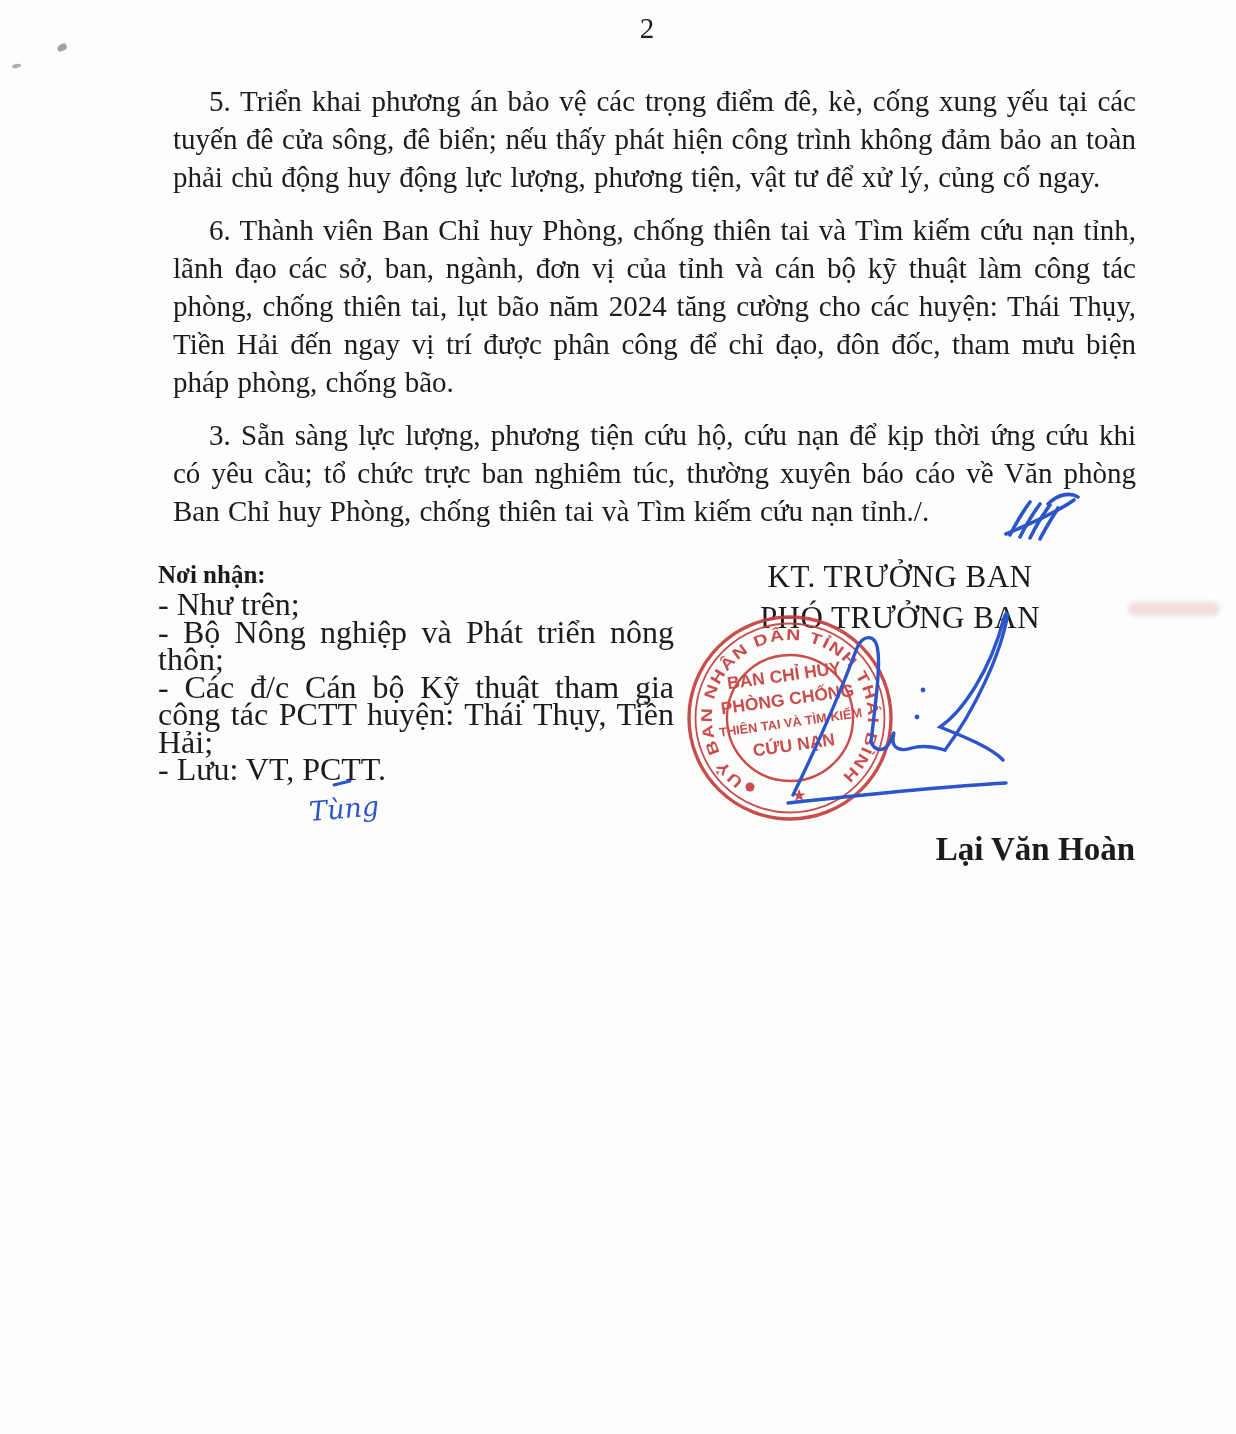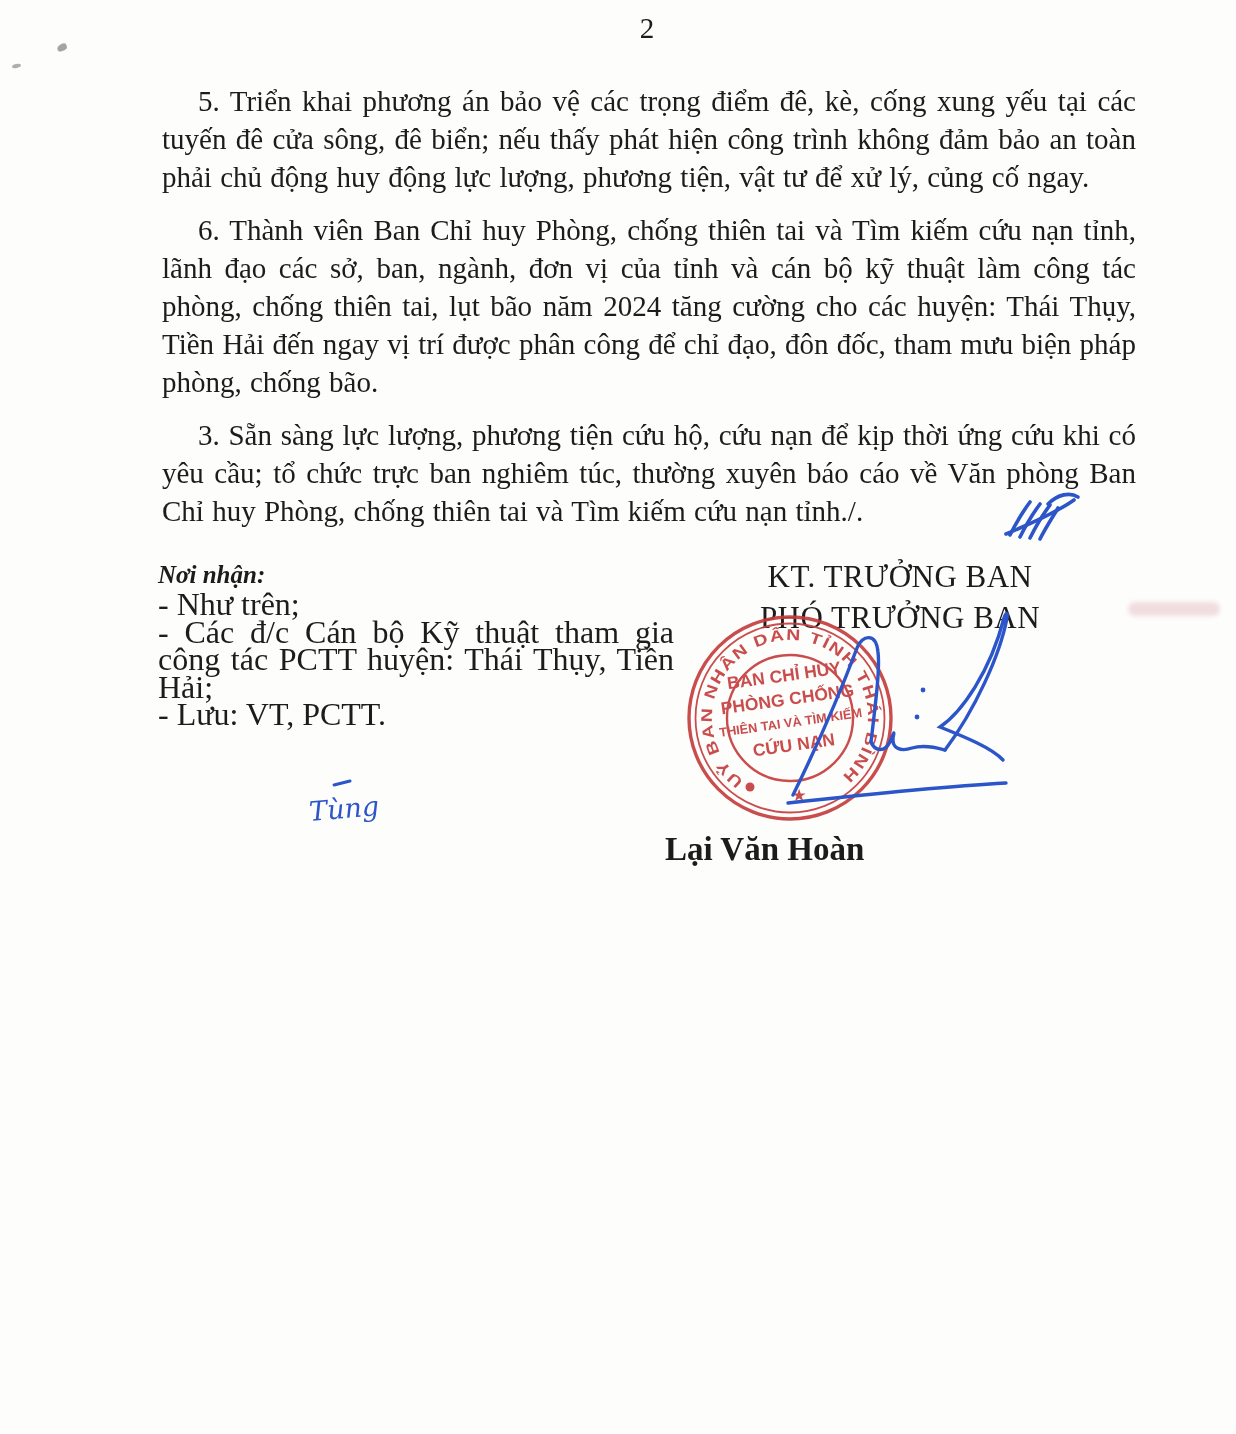--- a/index.html
+++ b/index.html
@@ -20,7 +20,7 @@
     position:absolute; top:82px; left:158px; width:978px;
   }
   .doc-body p{
-    margin:0 0 15px 4px;
+    margin:0 0 15px 15px;
     font-size:29px;
     line-height:38px;
     text-align:justify;

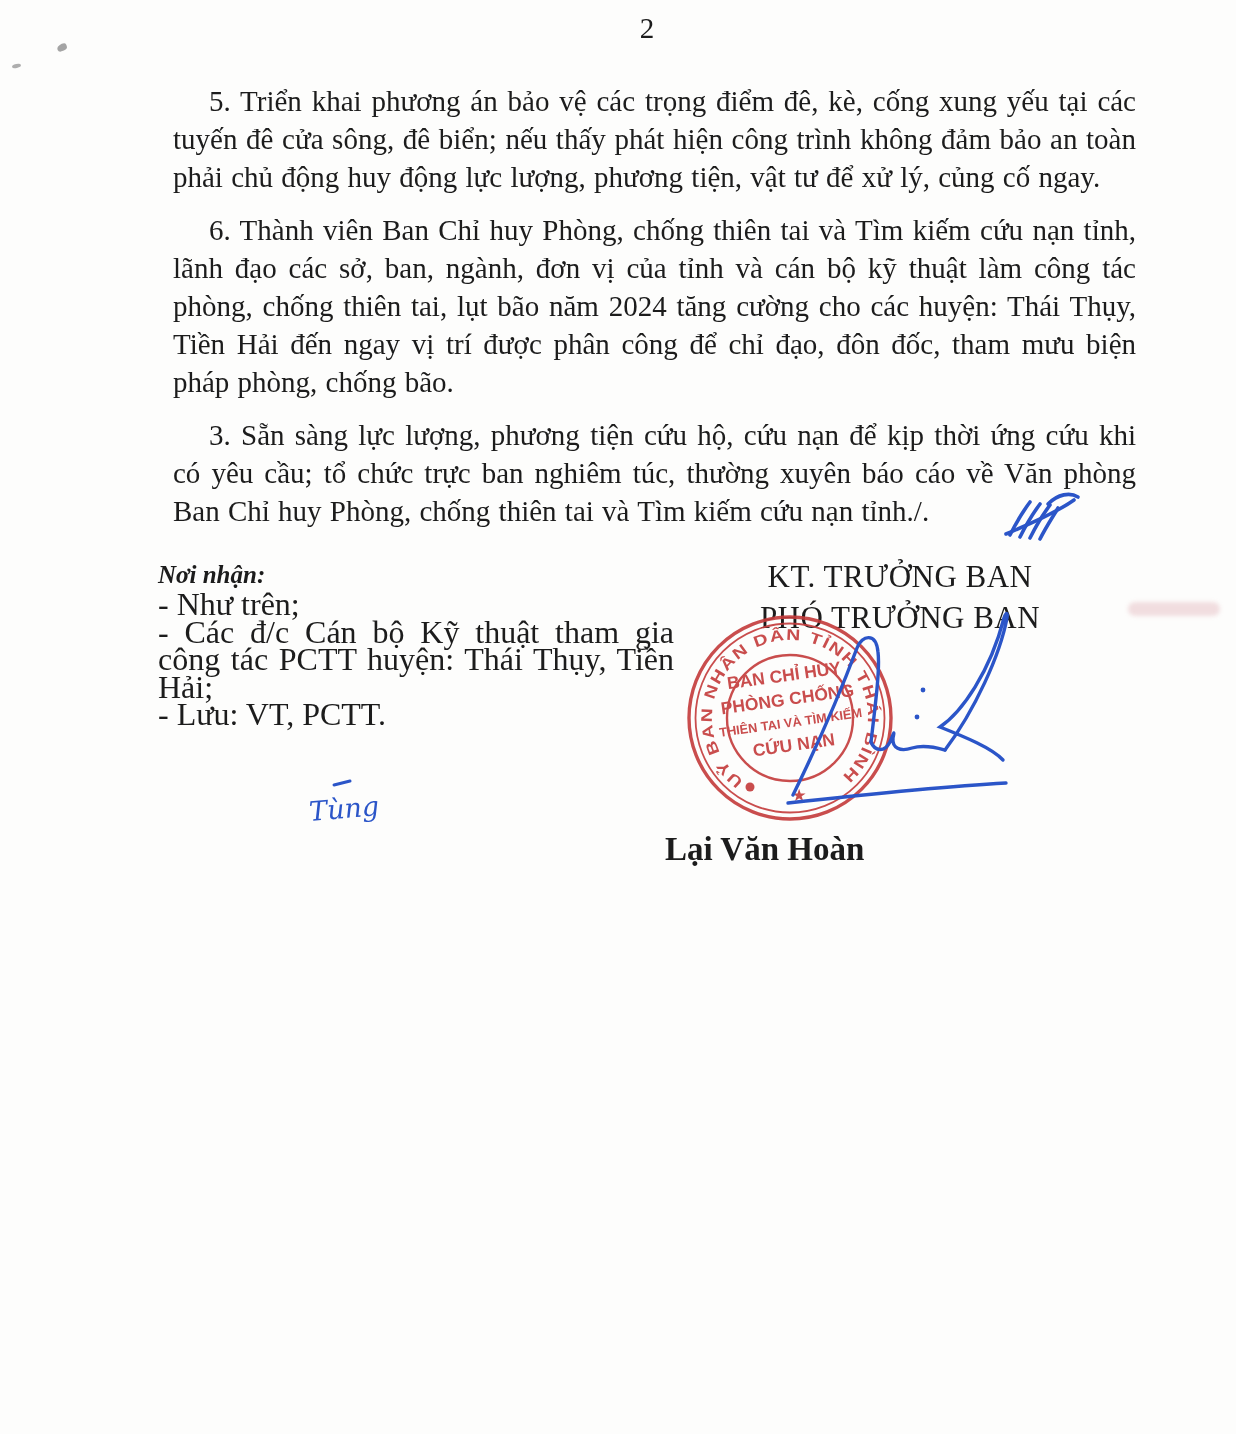--- a/index.html
+++ b/index.html
@@ -31,7 +31,7 @@
     position:absolute; top:560px; left:158px; width:516px;
   }
   .recipients-heading{
-    font-size:25px; font-weight:bold; font-style:italic;
+    font-size:25px; font-weight:bold; 
     line-height:30px; margin-bottom:1px;
   }
   .recipient-item{

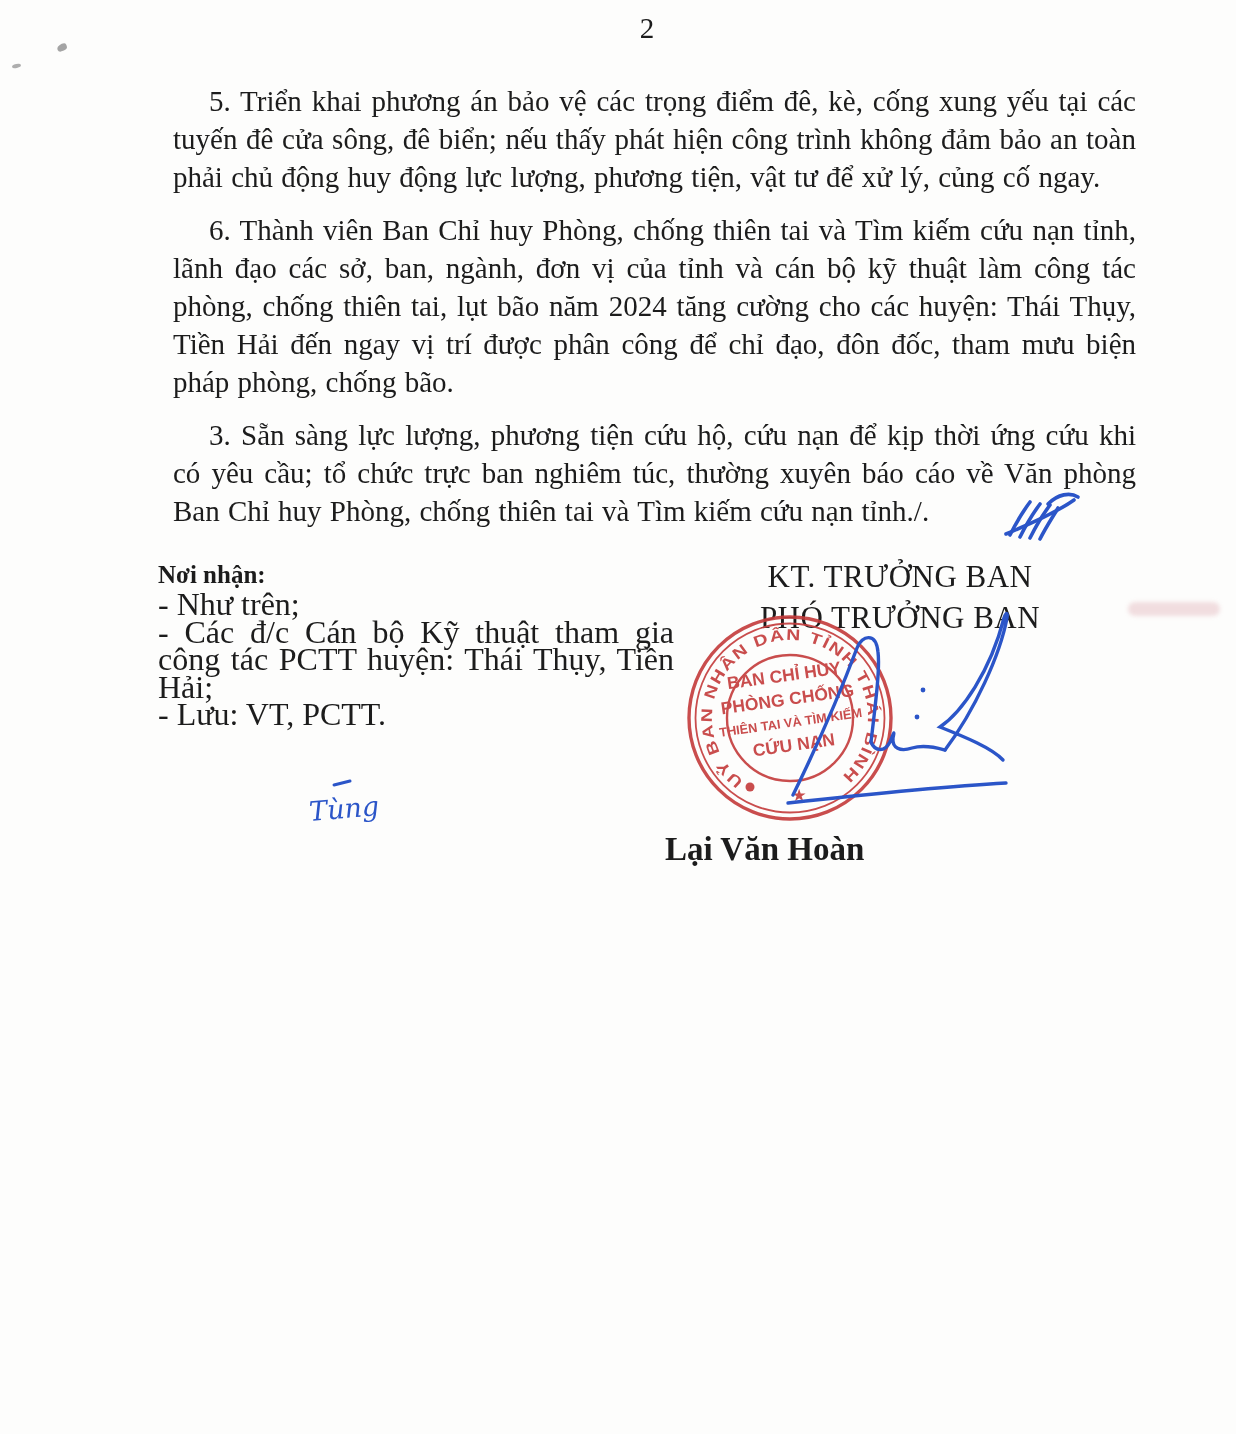--- a/index.html
+++ b/index.html
@@ -96,6 +96,7 @@
   <div class="recipients">
     <div class="recipients-heading">Nơi nhận:</div>
     <div class="recipient-item">- Như trên;</div>
+    <div class="recipient-item">- Bộ Nông nghiệp và Phát triển nông thôn;</div>
     <div class="recipient-item">- Các đ/c Cán bộ Kỹ thuật tham gia công tác PCTT huyện: Thái Thụy, Tiền Hải;</div>
     <div class="recipient-item">- Lưu: VT, PCTT.</div>
   </div>

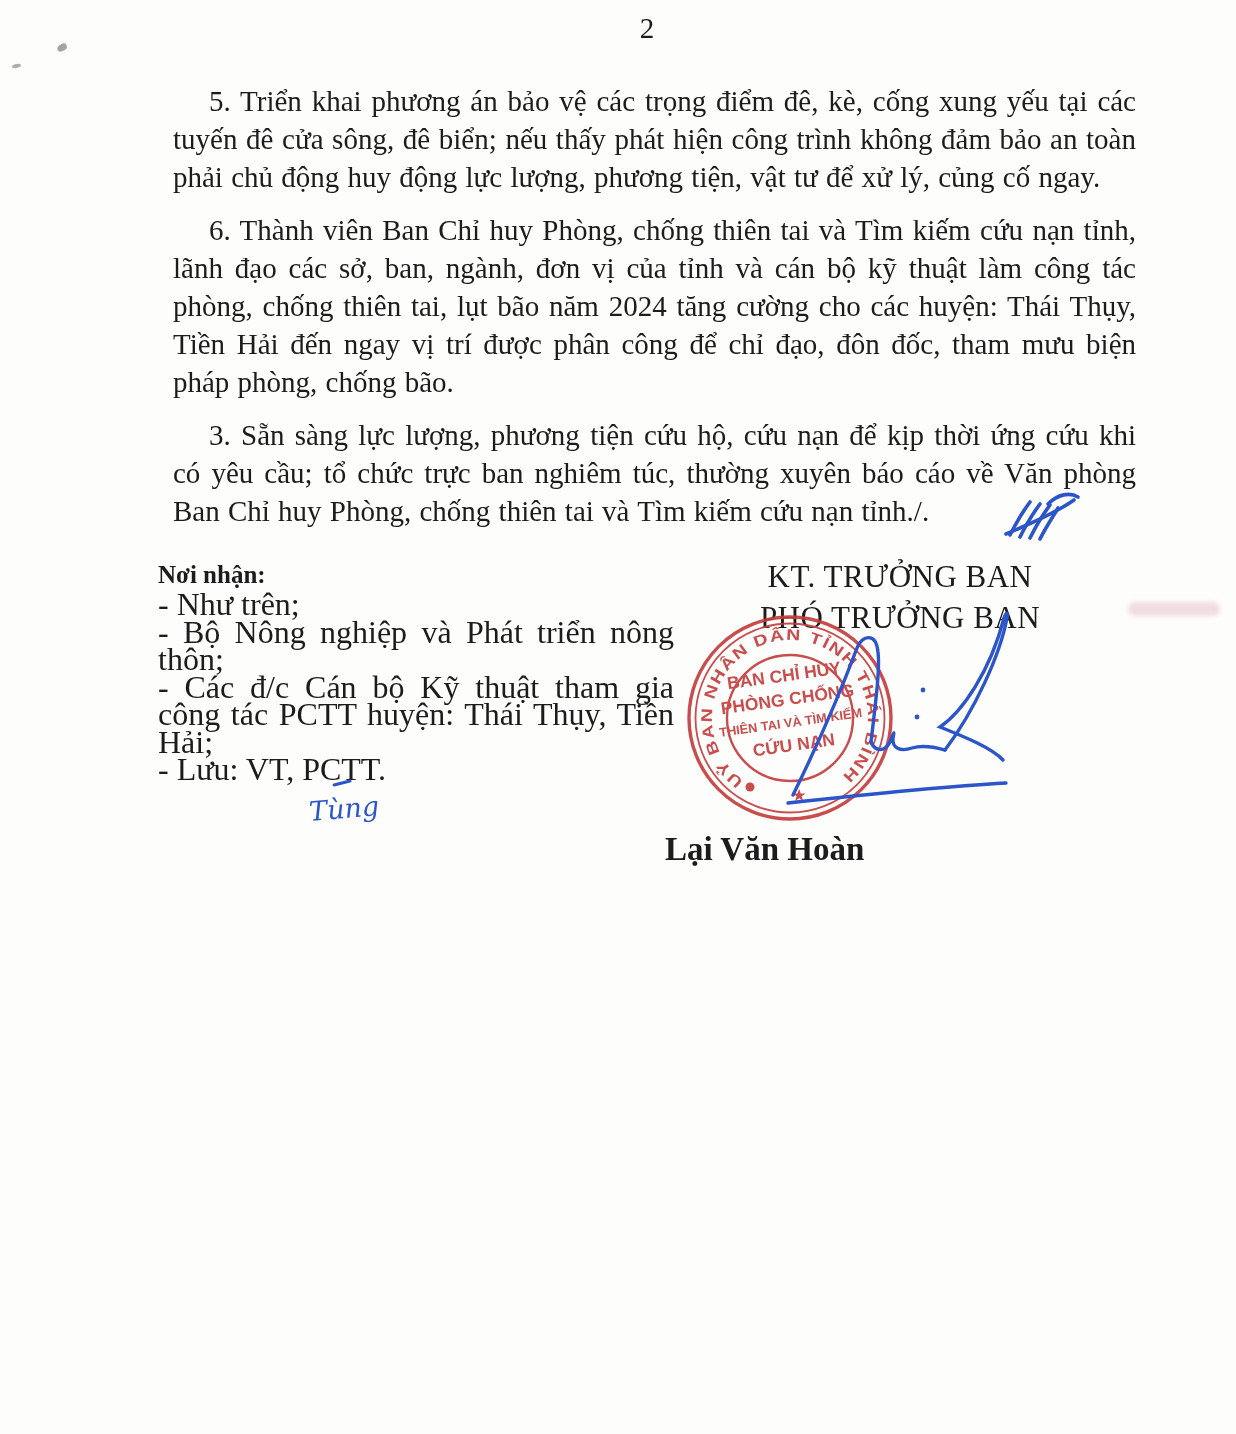--- a/index.html
+++ b/index.html
@@ -44,7 +44,7 @@
   }
   .signer-name{
     position:absolute; top:831px; left:665px; width:470px;
-    text-align:left; font-weight:bold; font-size:33px;font-family:Liberation Serif, serif;
+    text-align:right; font-weight:bold; font-size:33px;font-family:Liberation Serif, serif;
   }
   .stamp-svg{ position:absolute; left:683px; top:611px; opacity:0.9; }
   .stamp-svg text{ font-family:"Liberation Sans","DejaVu Sans",sans-serif; }

